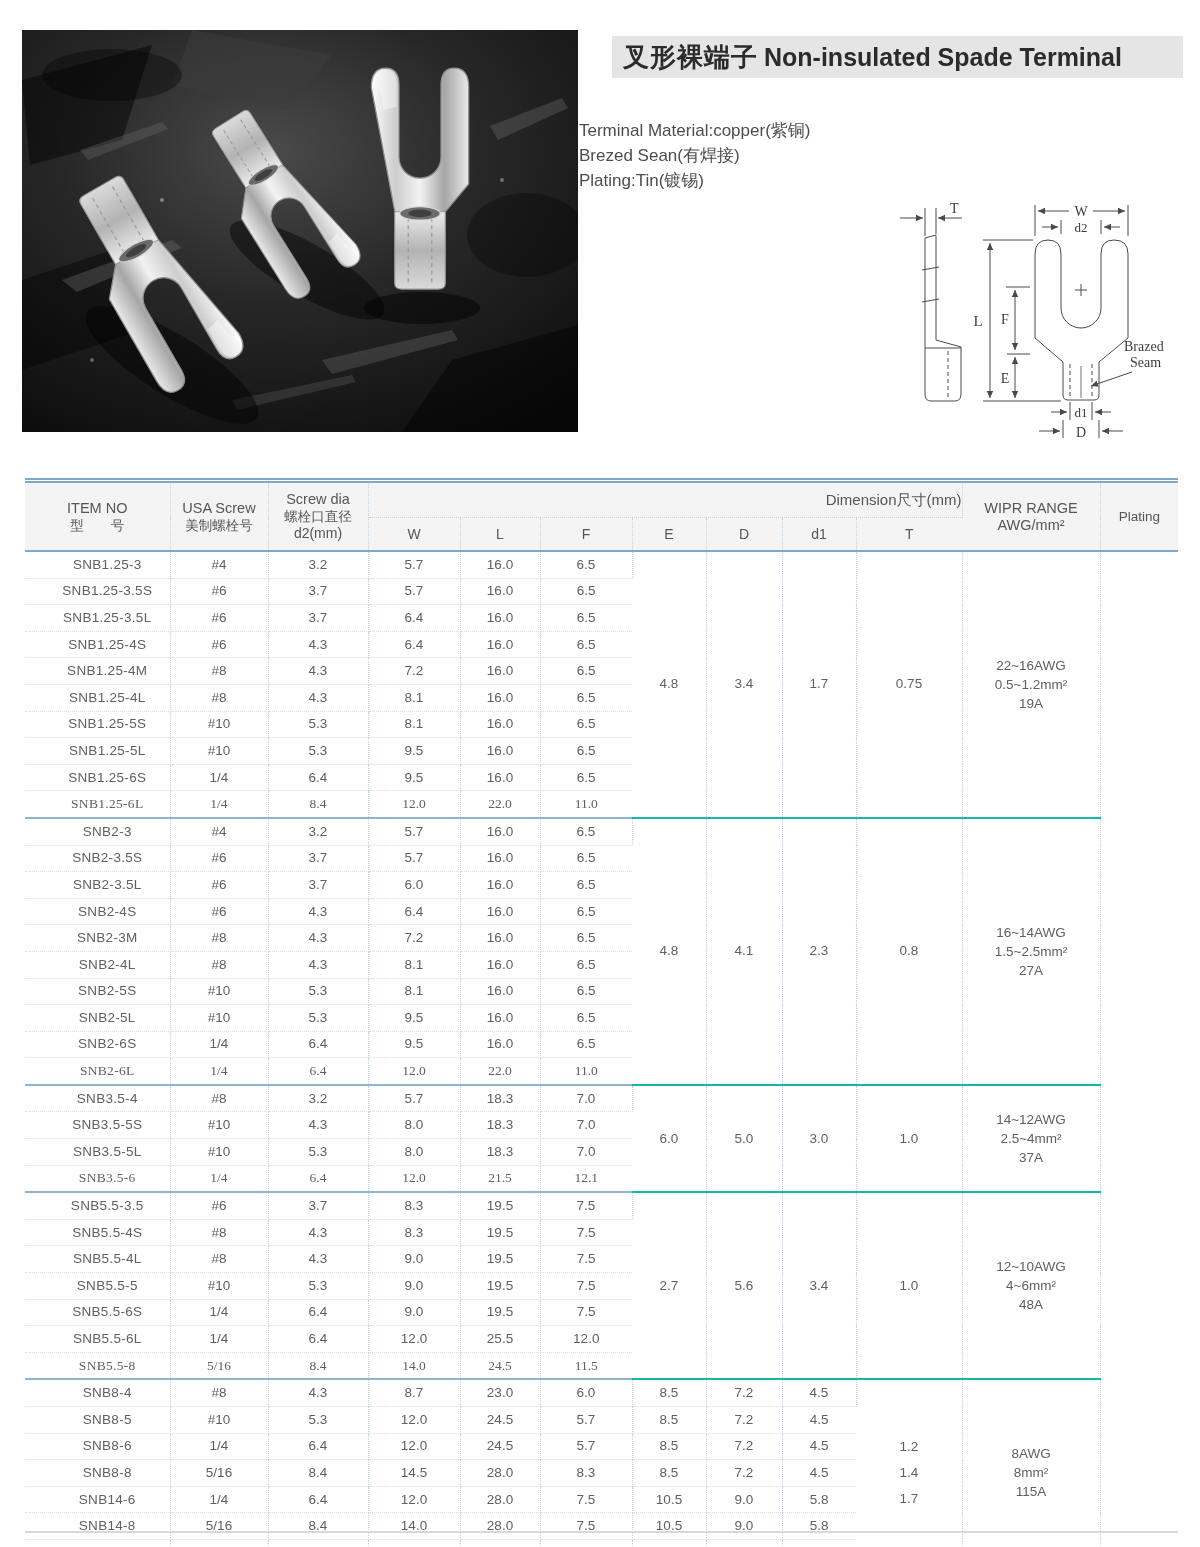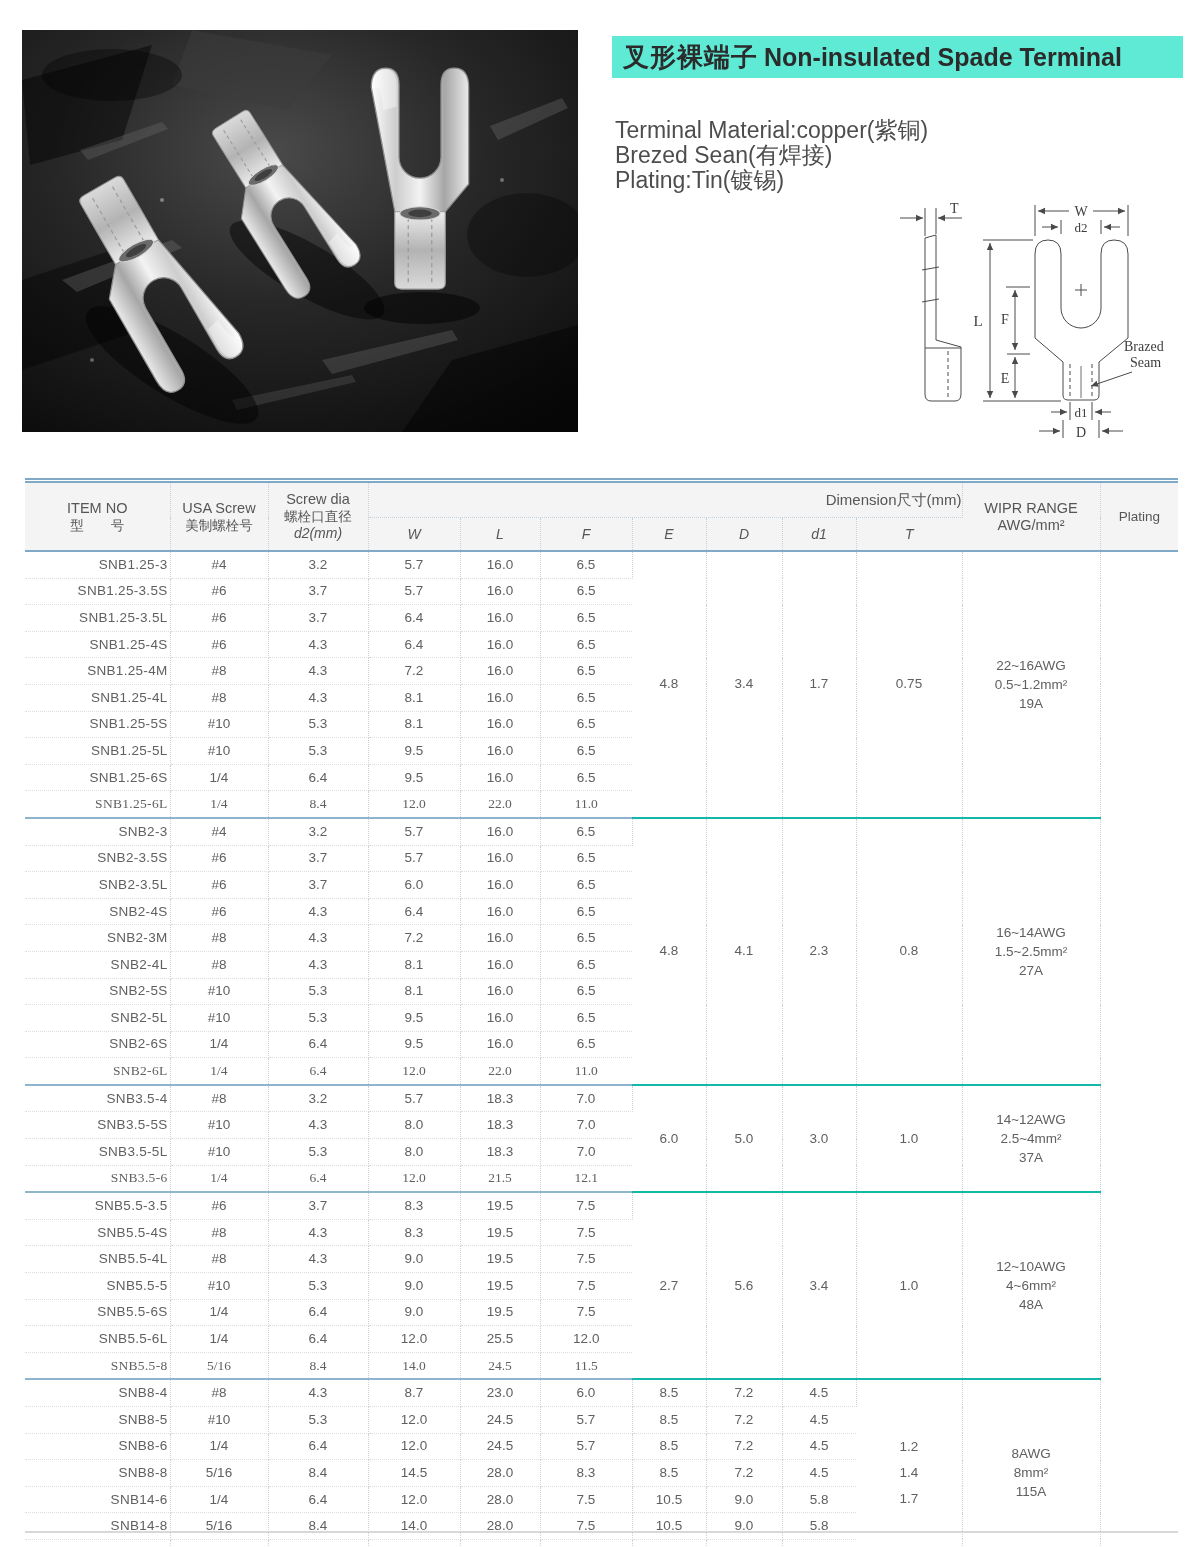--- a/index.html
+++ b/index.html
@@ -10,7 +10,7 @@
   .photo{position:absolute;left:22px;top:30px;width:556px;height:402px;}
 
   
-  .title-bar{position:absolute;left:612px;top:36px;width:571px;height:42px;background:#5eead4;
+  .title-bar{position:absolute;left:612px;top:36px;width:571px;height:42px;background:#e5e5e5;
              display:flex;align-items:center;padding-left:11px;box-sizing:border-box;}
   .title-bar .t-zh{font-size:26px;font-weight:bold;color:#2b2b2b;letter-spacing:1px;}
   .title-bar .t-en{font-size:25px;font-weight:bold;color:#2b2b2b;margin-left:6px;}

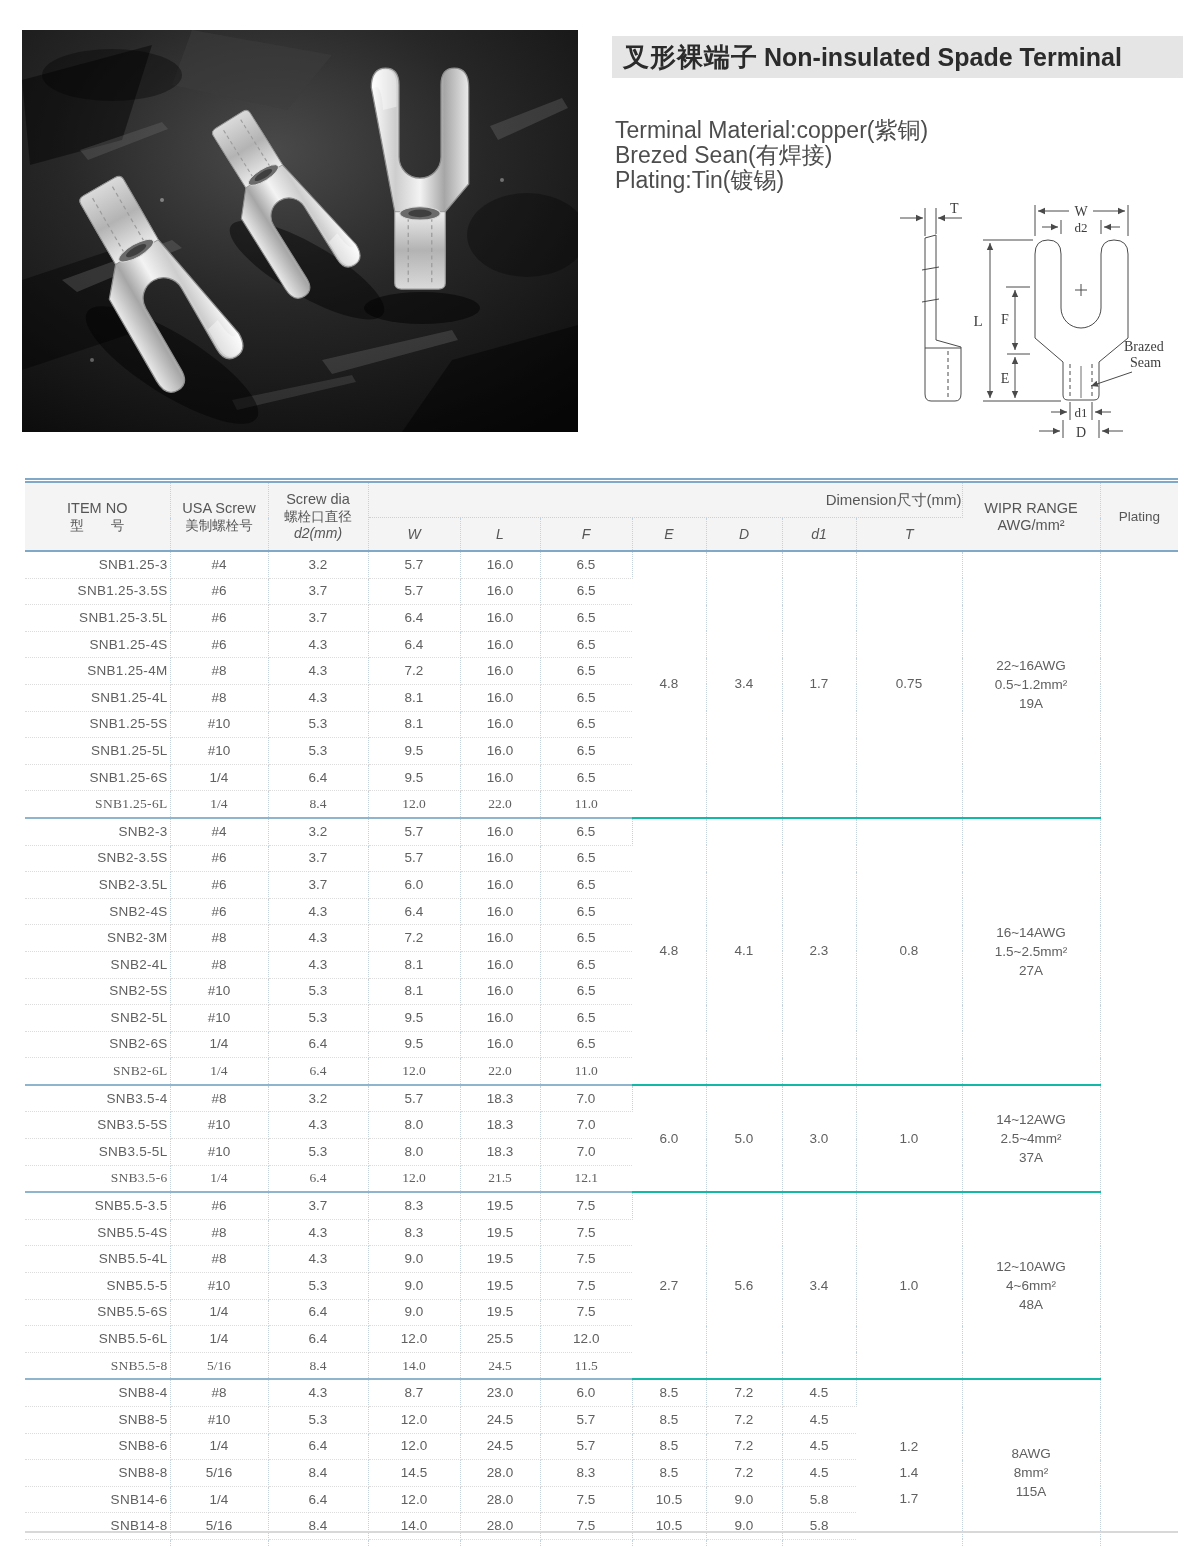--- a/index.html
+++ b/index.html
@@ -14,7 +14,7 @@
              display:flex;align-items:center;padding-left:11px;box-sizing:border-box;}
   .title-bar .t-zh{font-size:26px;font-weight:bold;color:#2b2b2b;letter-spacing:1px;}
   .title-bar .t-en{font-size:25px;font-weight:bold;color:#2b2b2b;margin-left:6px;}
-  .specs{position:absolute;left:615px;top:118px;font-size:23px;color:#4d4d4d;line-height:25px;}
+  .specs{position:absolute;left:579px;top:118px;font-size:17px;color:#4d4d4d;line-height:25px;}
 
   
   .diagram{position:absolute;left:878px;top:190px;width:312px;height:258px;}

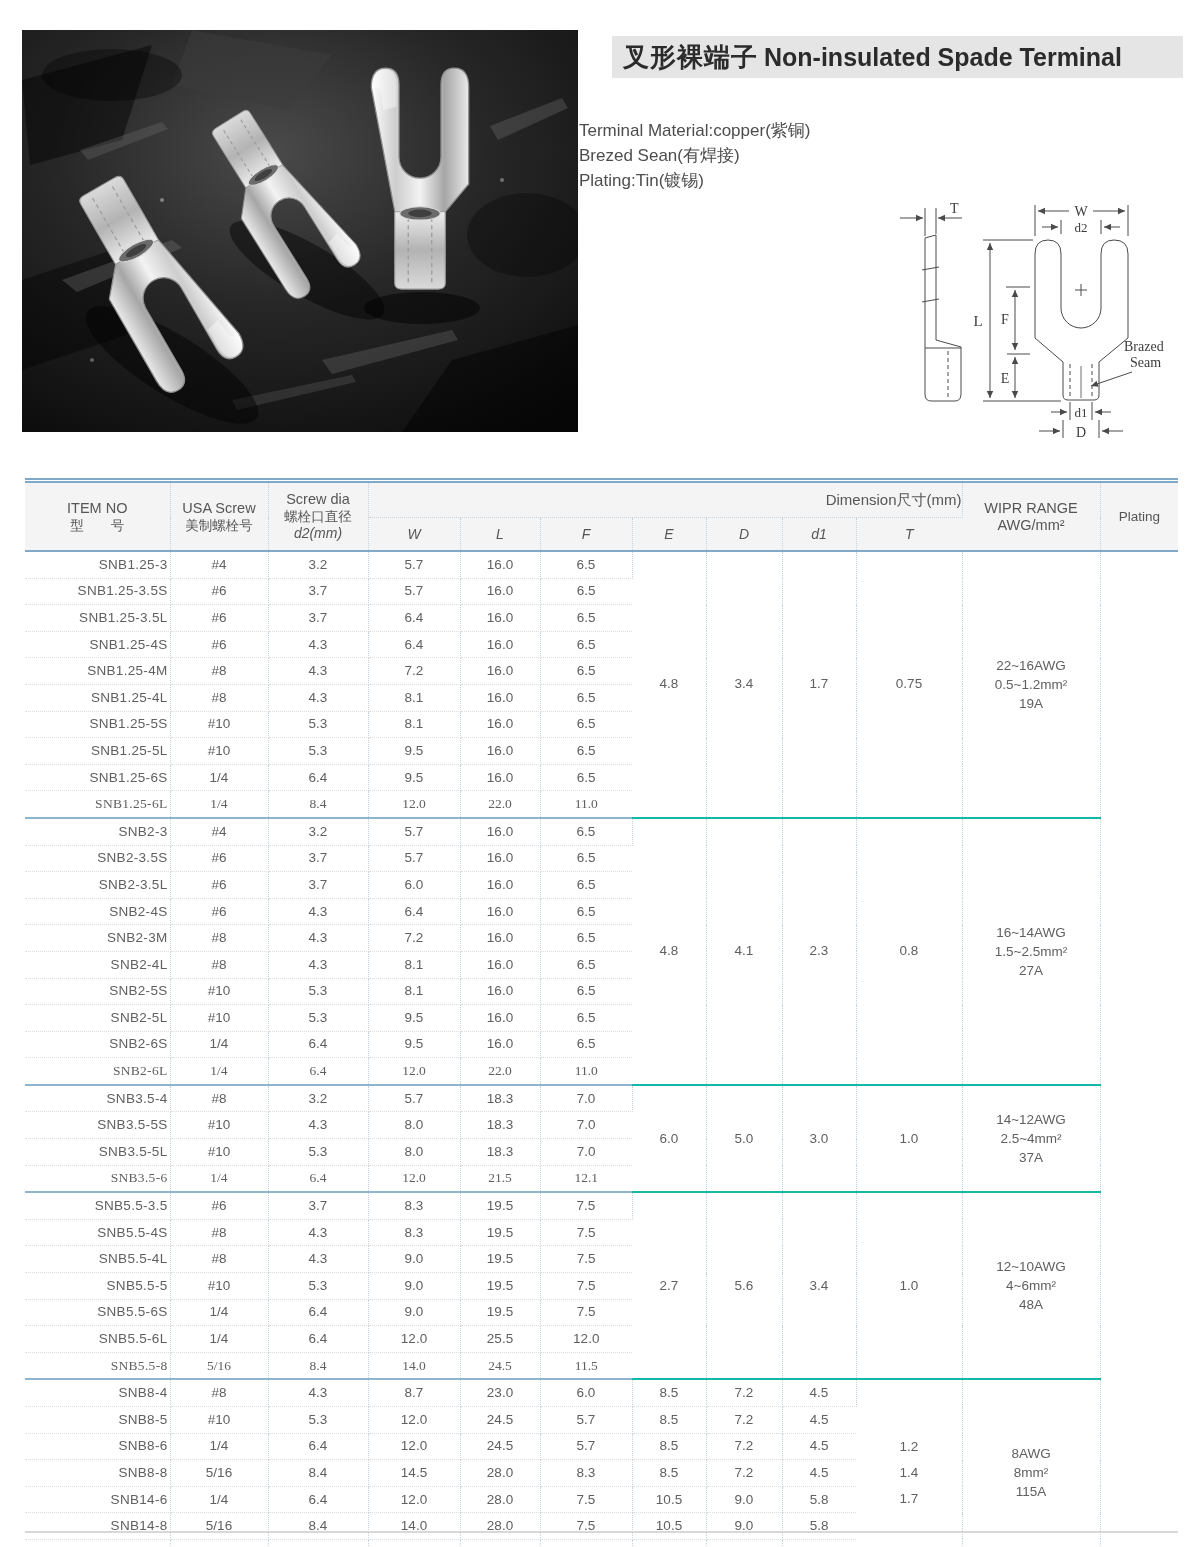--- a/index.html
+++ b/index.html
@@ -34,7 +34,7 @@
   .spec-table thead tr:first-child th.dim-span{border-bottom:1px dotted #c3d2dc;}
   .hd-en{font-size:14.5px;line-height:17px;}
   .hd-zh{font-size:13.5px;line-height:17px;}
-  .hd-sub{font-size:14px;line-height:17px;font-style:italic;}
+  .hd-sub{font-size:14px;line-height:17px;}
   .spec-table td{height:25.6px;padding:0 2px;text-align:center;
                  border-right:1px dotted #c3d2dc;border-bottom:1px dotted #dcdcdc;
                  line-height:14px;}

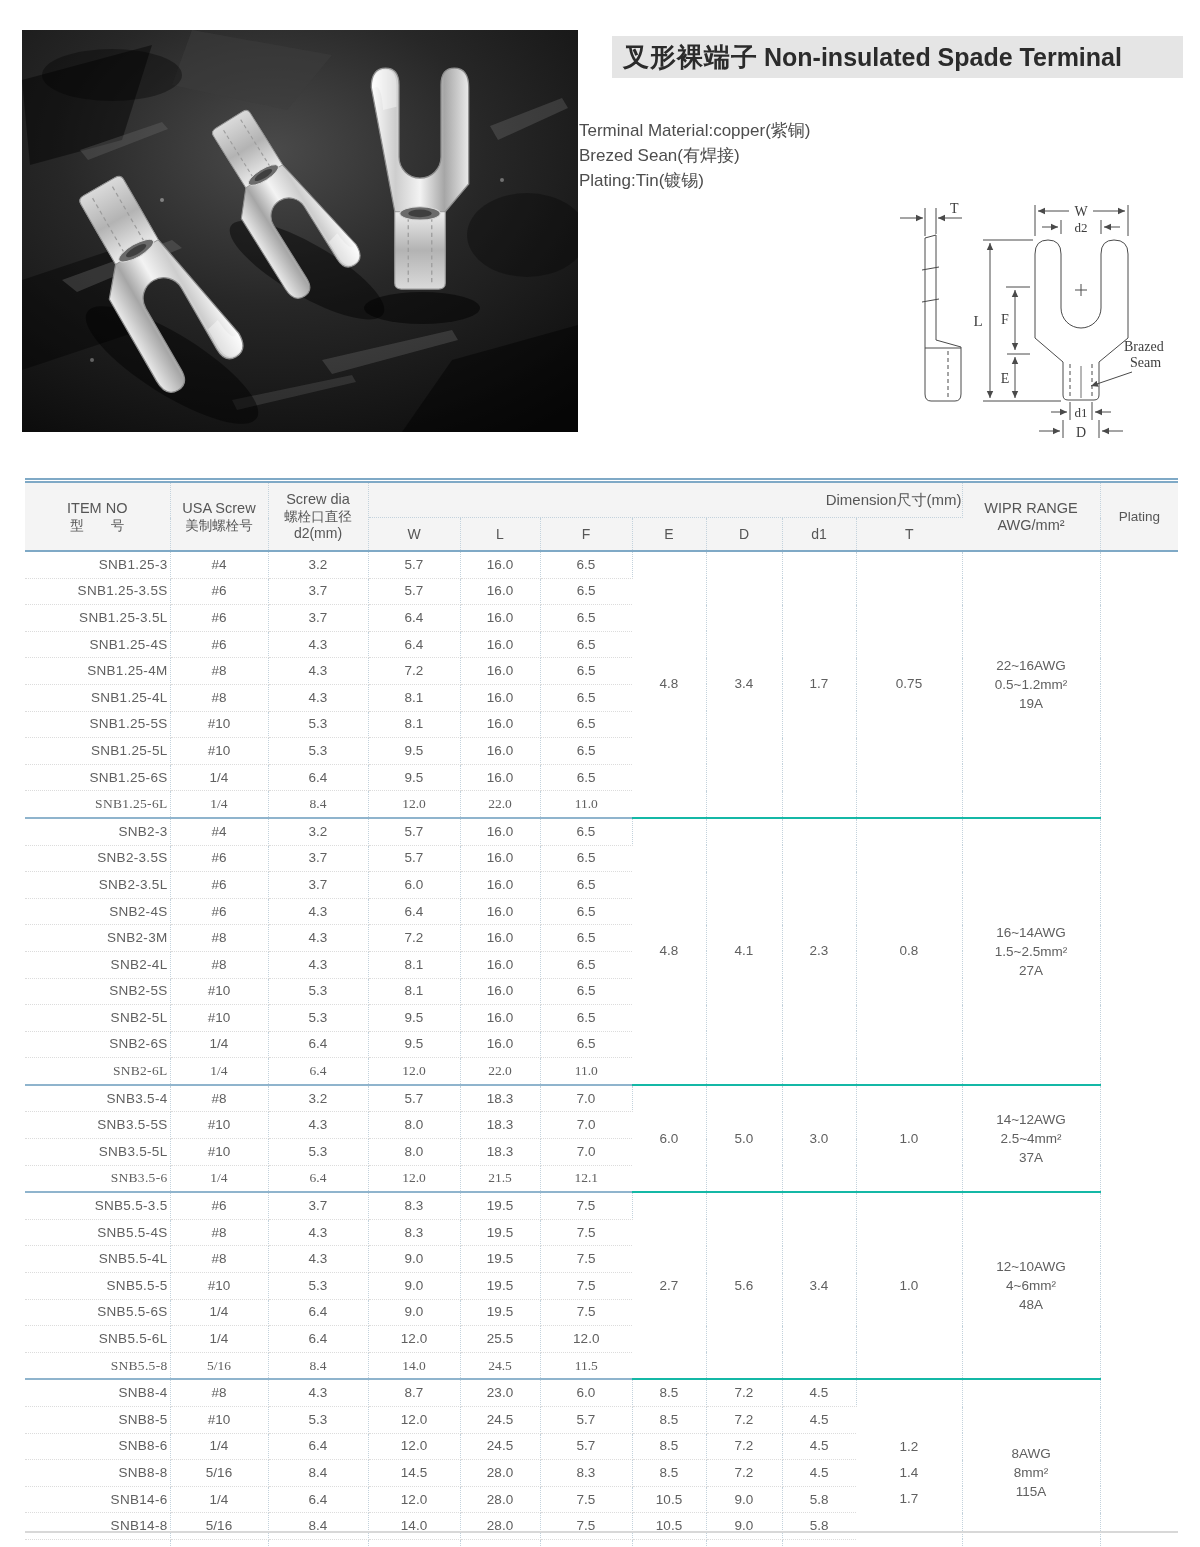--- a/index.html
+++ b/index.html
@@ -39,7 +39,7 @@
                  border-right:1px dotted #c3d2dc;border-bottom:1px dotted #dcdcdc;
                  line-height:14px;}
   .spec-table td:last-child{border-right:none;}
-  .spec-table td.item-col{text-align:right;padding-left:22px;letter-spacing:0.3px;}
+  .spec-table td.item-col{text-align:center;padding-left:22px;letter-spacing:0.3px;}
   .spec-table tr.group-end td{border-bottom:2px solid #8fb4cd;font-family:Liberation Serif, serif;}
   .spec-table td.merged{border-bottom:2px solid #14b8a6;vertical-align:middle;}
   .spec-table td.merged div{line-height:19px;}

